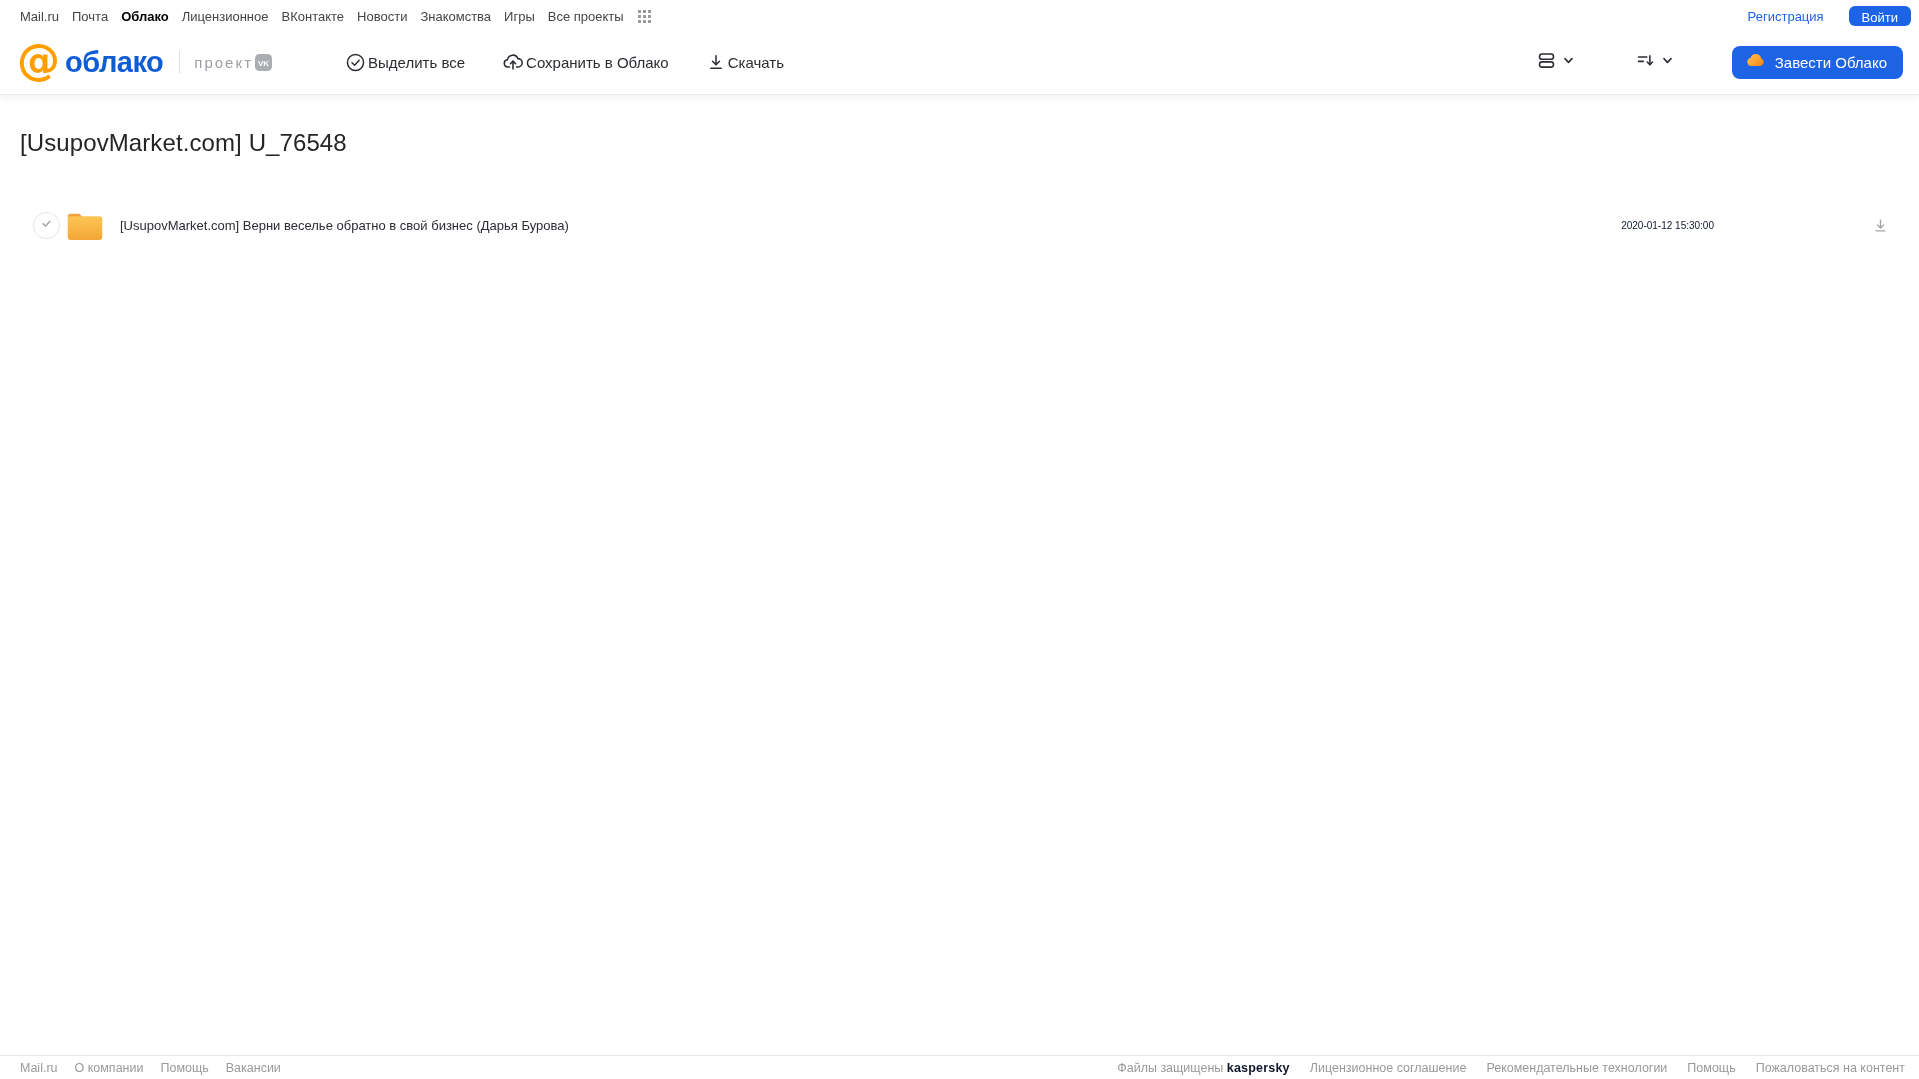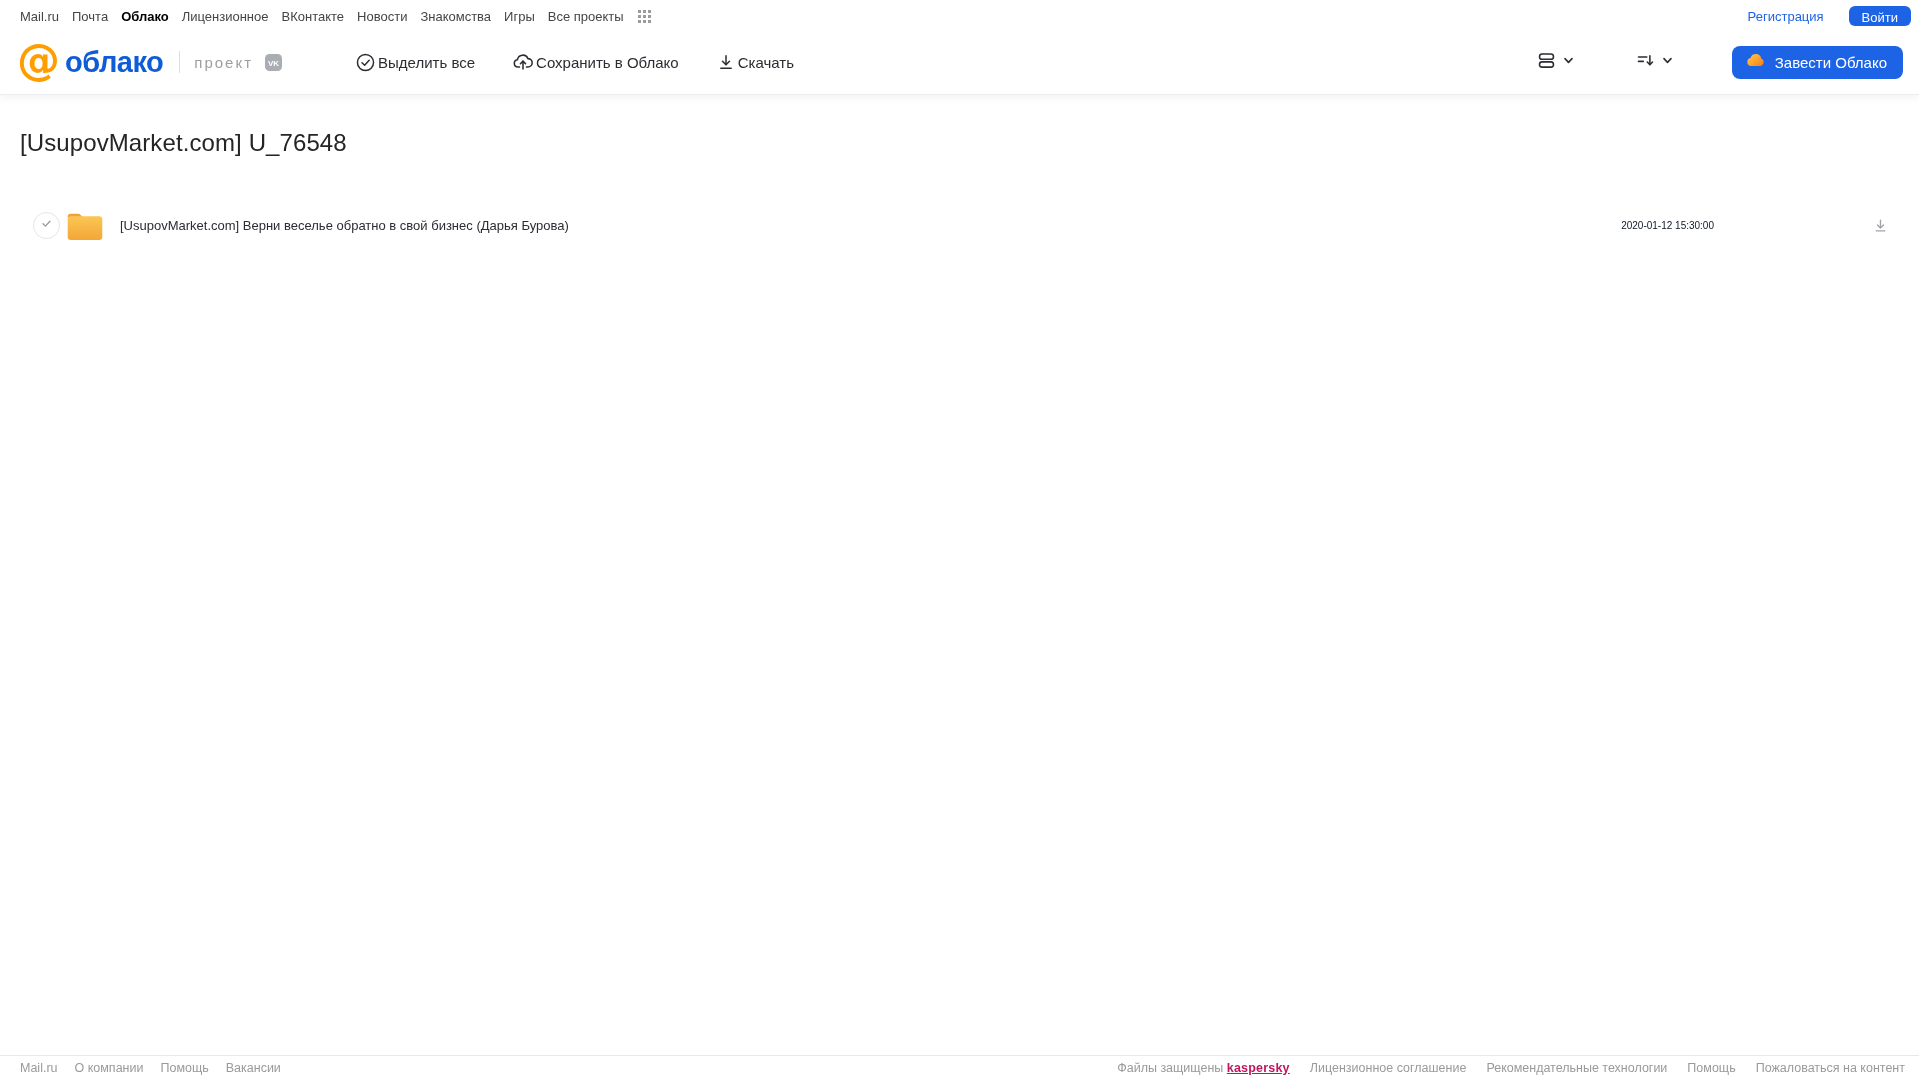--- a/index.html
+++ b/index.html
@@ -33,7 +33,7 @@
     letter-spacing:-0.5px; margin-left:5px; }
   .logo-sep { width:1px; height:22px; background:#dcdde0; margin:0 14px 0 16px; }
   .logo-project { color:#9b9ea3; font-size:15px; letter-spacing:2px; }
-  .vk-badge { margin-left:12px; display:inline-flex; }
+  .vk-badge { margin-left:2px; display:inline-flex; }
 
   .actions { display:flex; align-items:center; margin-left:73px; gap:37px; }
   .action-btn { display:flex; align-items:center; gap:2px; background:none;

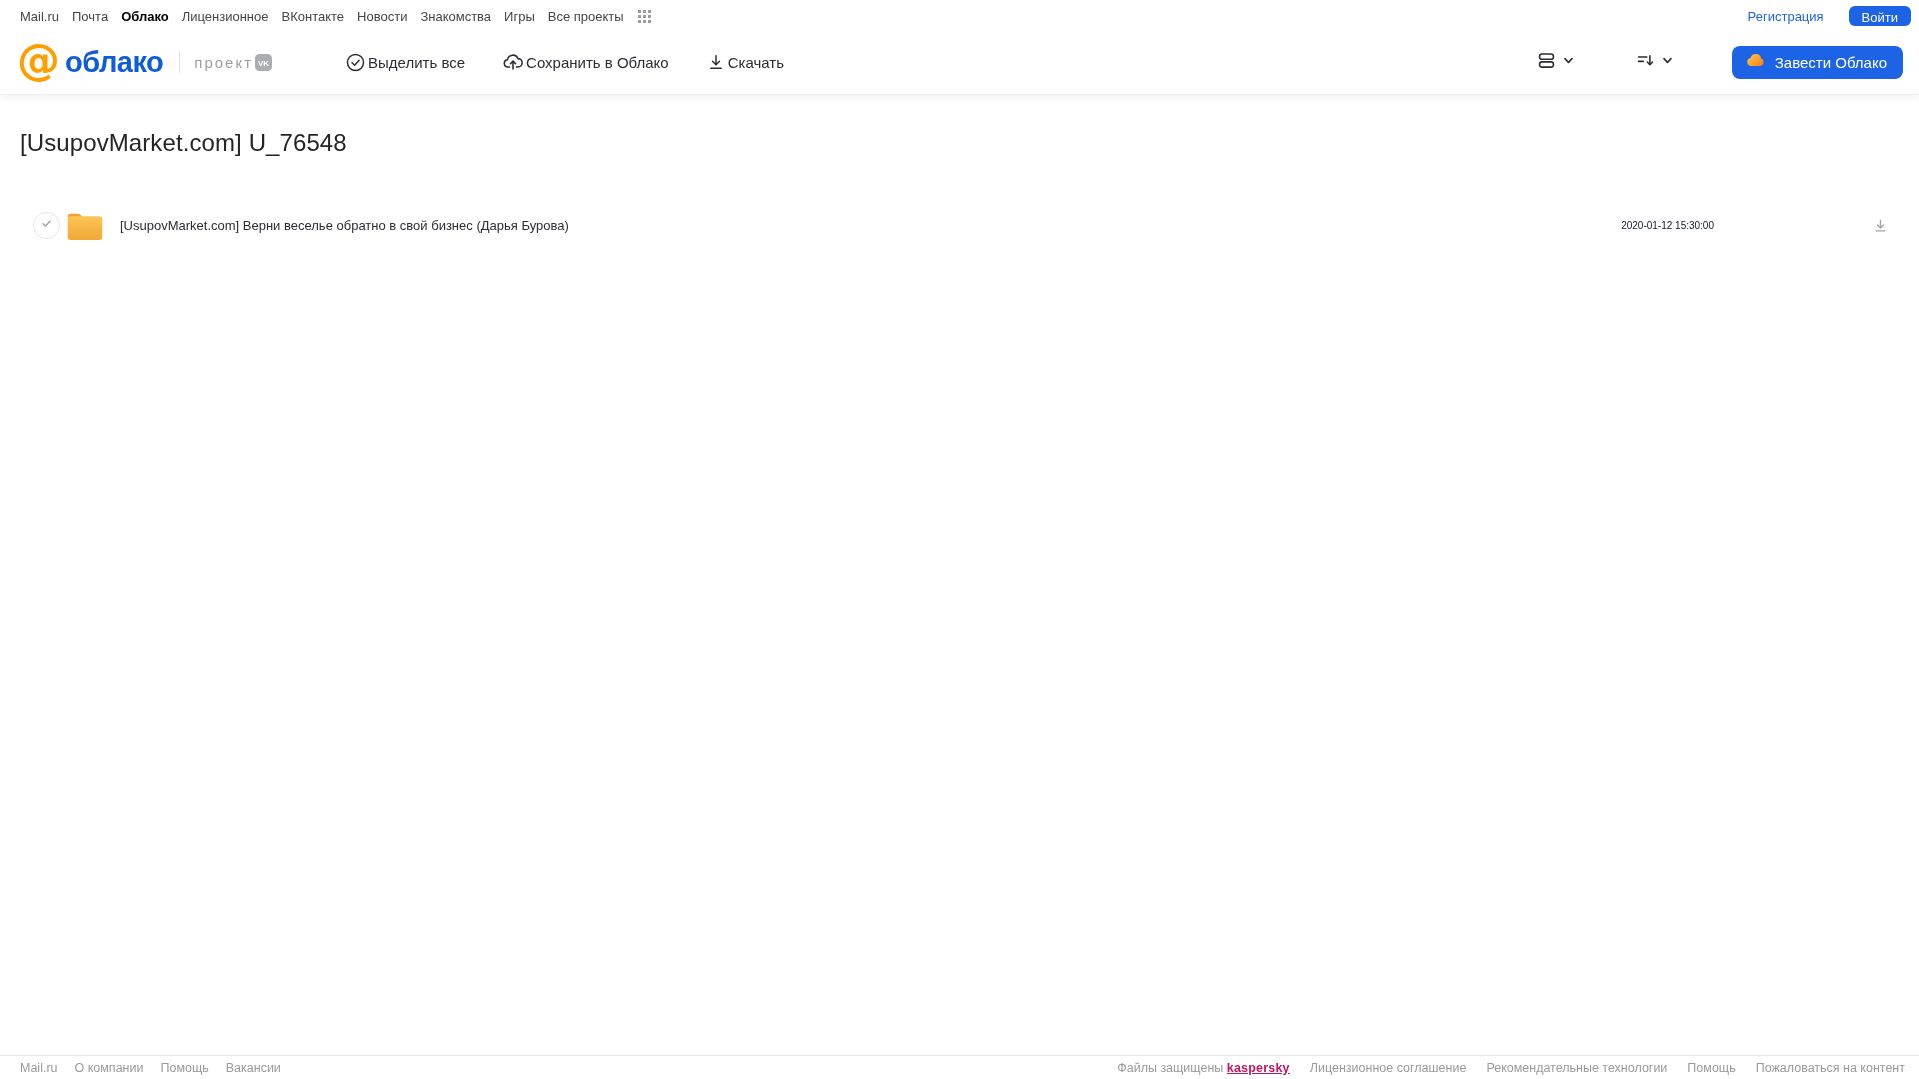--- a/index.html
+++ b/index.html
@@ -72,7 +72,7 @@
     color:#9a9a9a; background:#fff; }
   .footer-left { display:flex; gap:17px; }
   .footer-right { margin-left:auto; display:flex; gap:20px; align-items:center; }
-  .kaspersky { font-weight:bold; color:#be185d; letter-spacing:0.2px;text-decoration:underline; }
+  .kaspersky { font-weight:bold; color:#0f172a; letter-spacing:0.2px; }
 </style>
 </head>
 <body>

